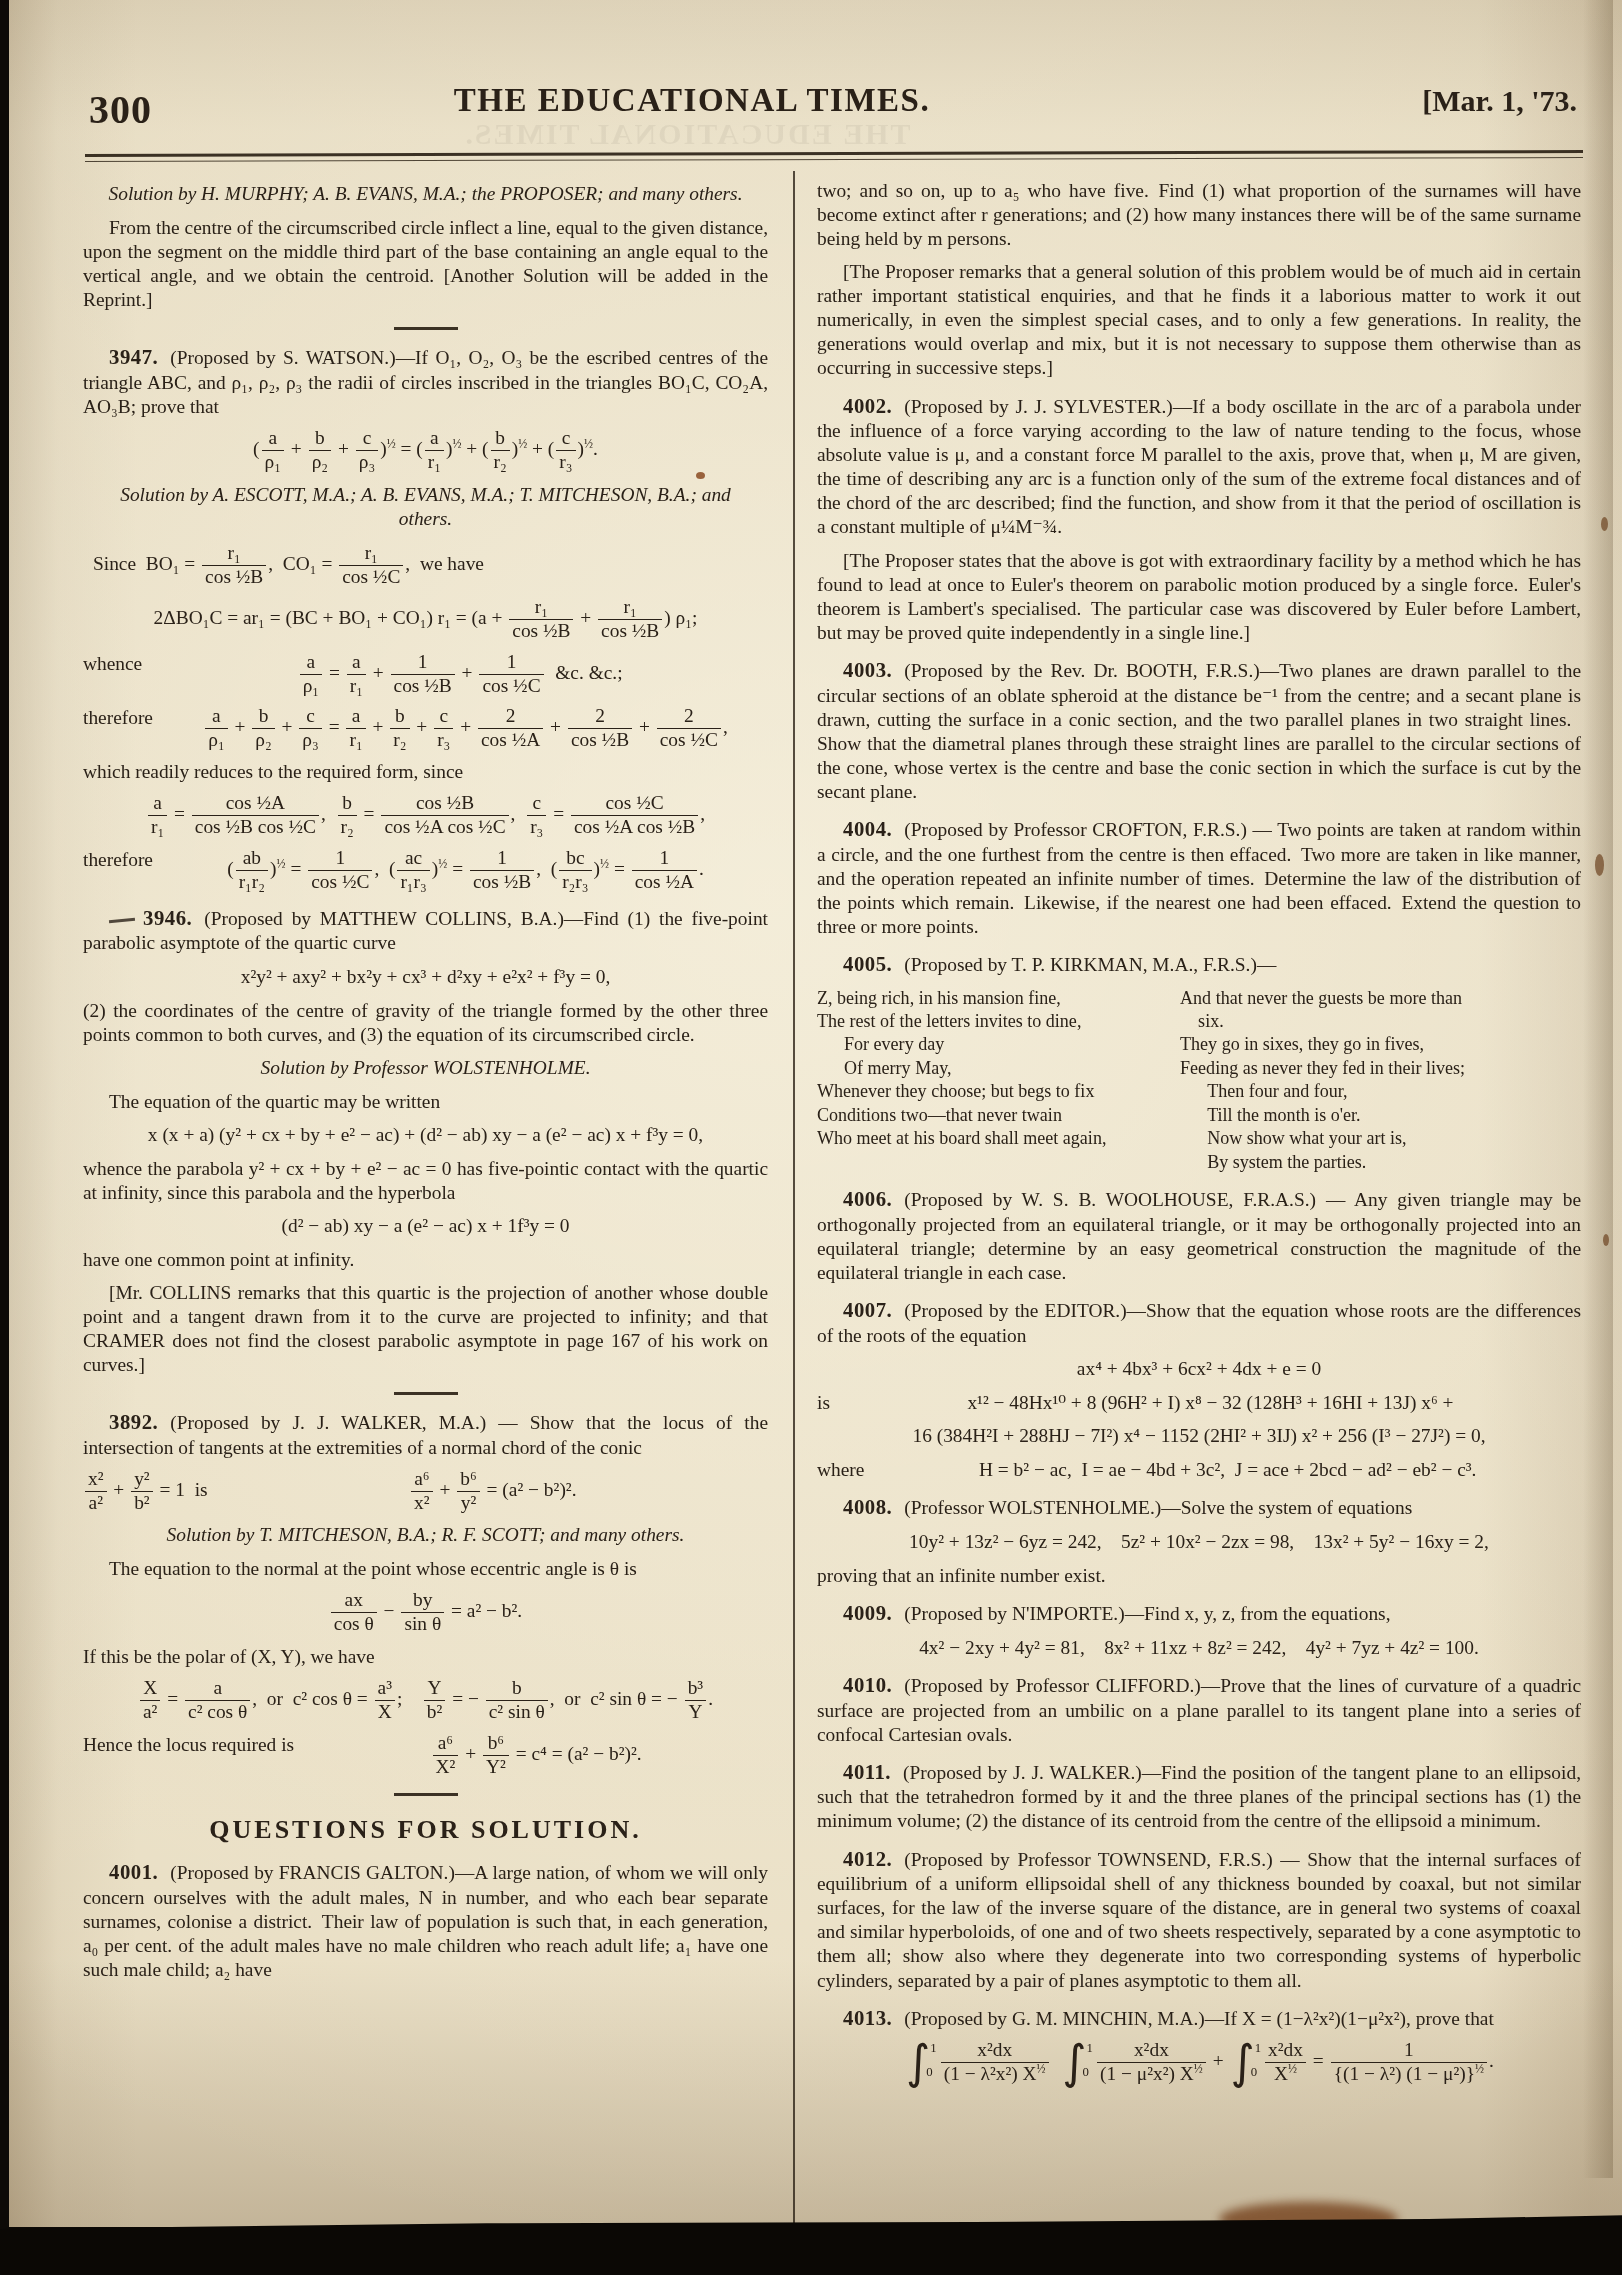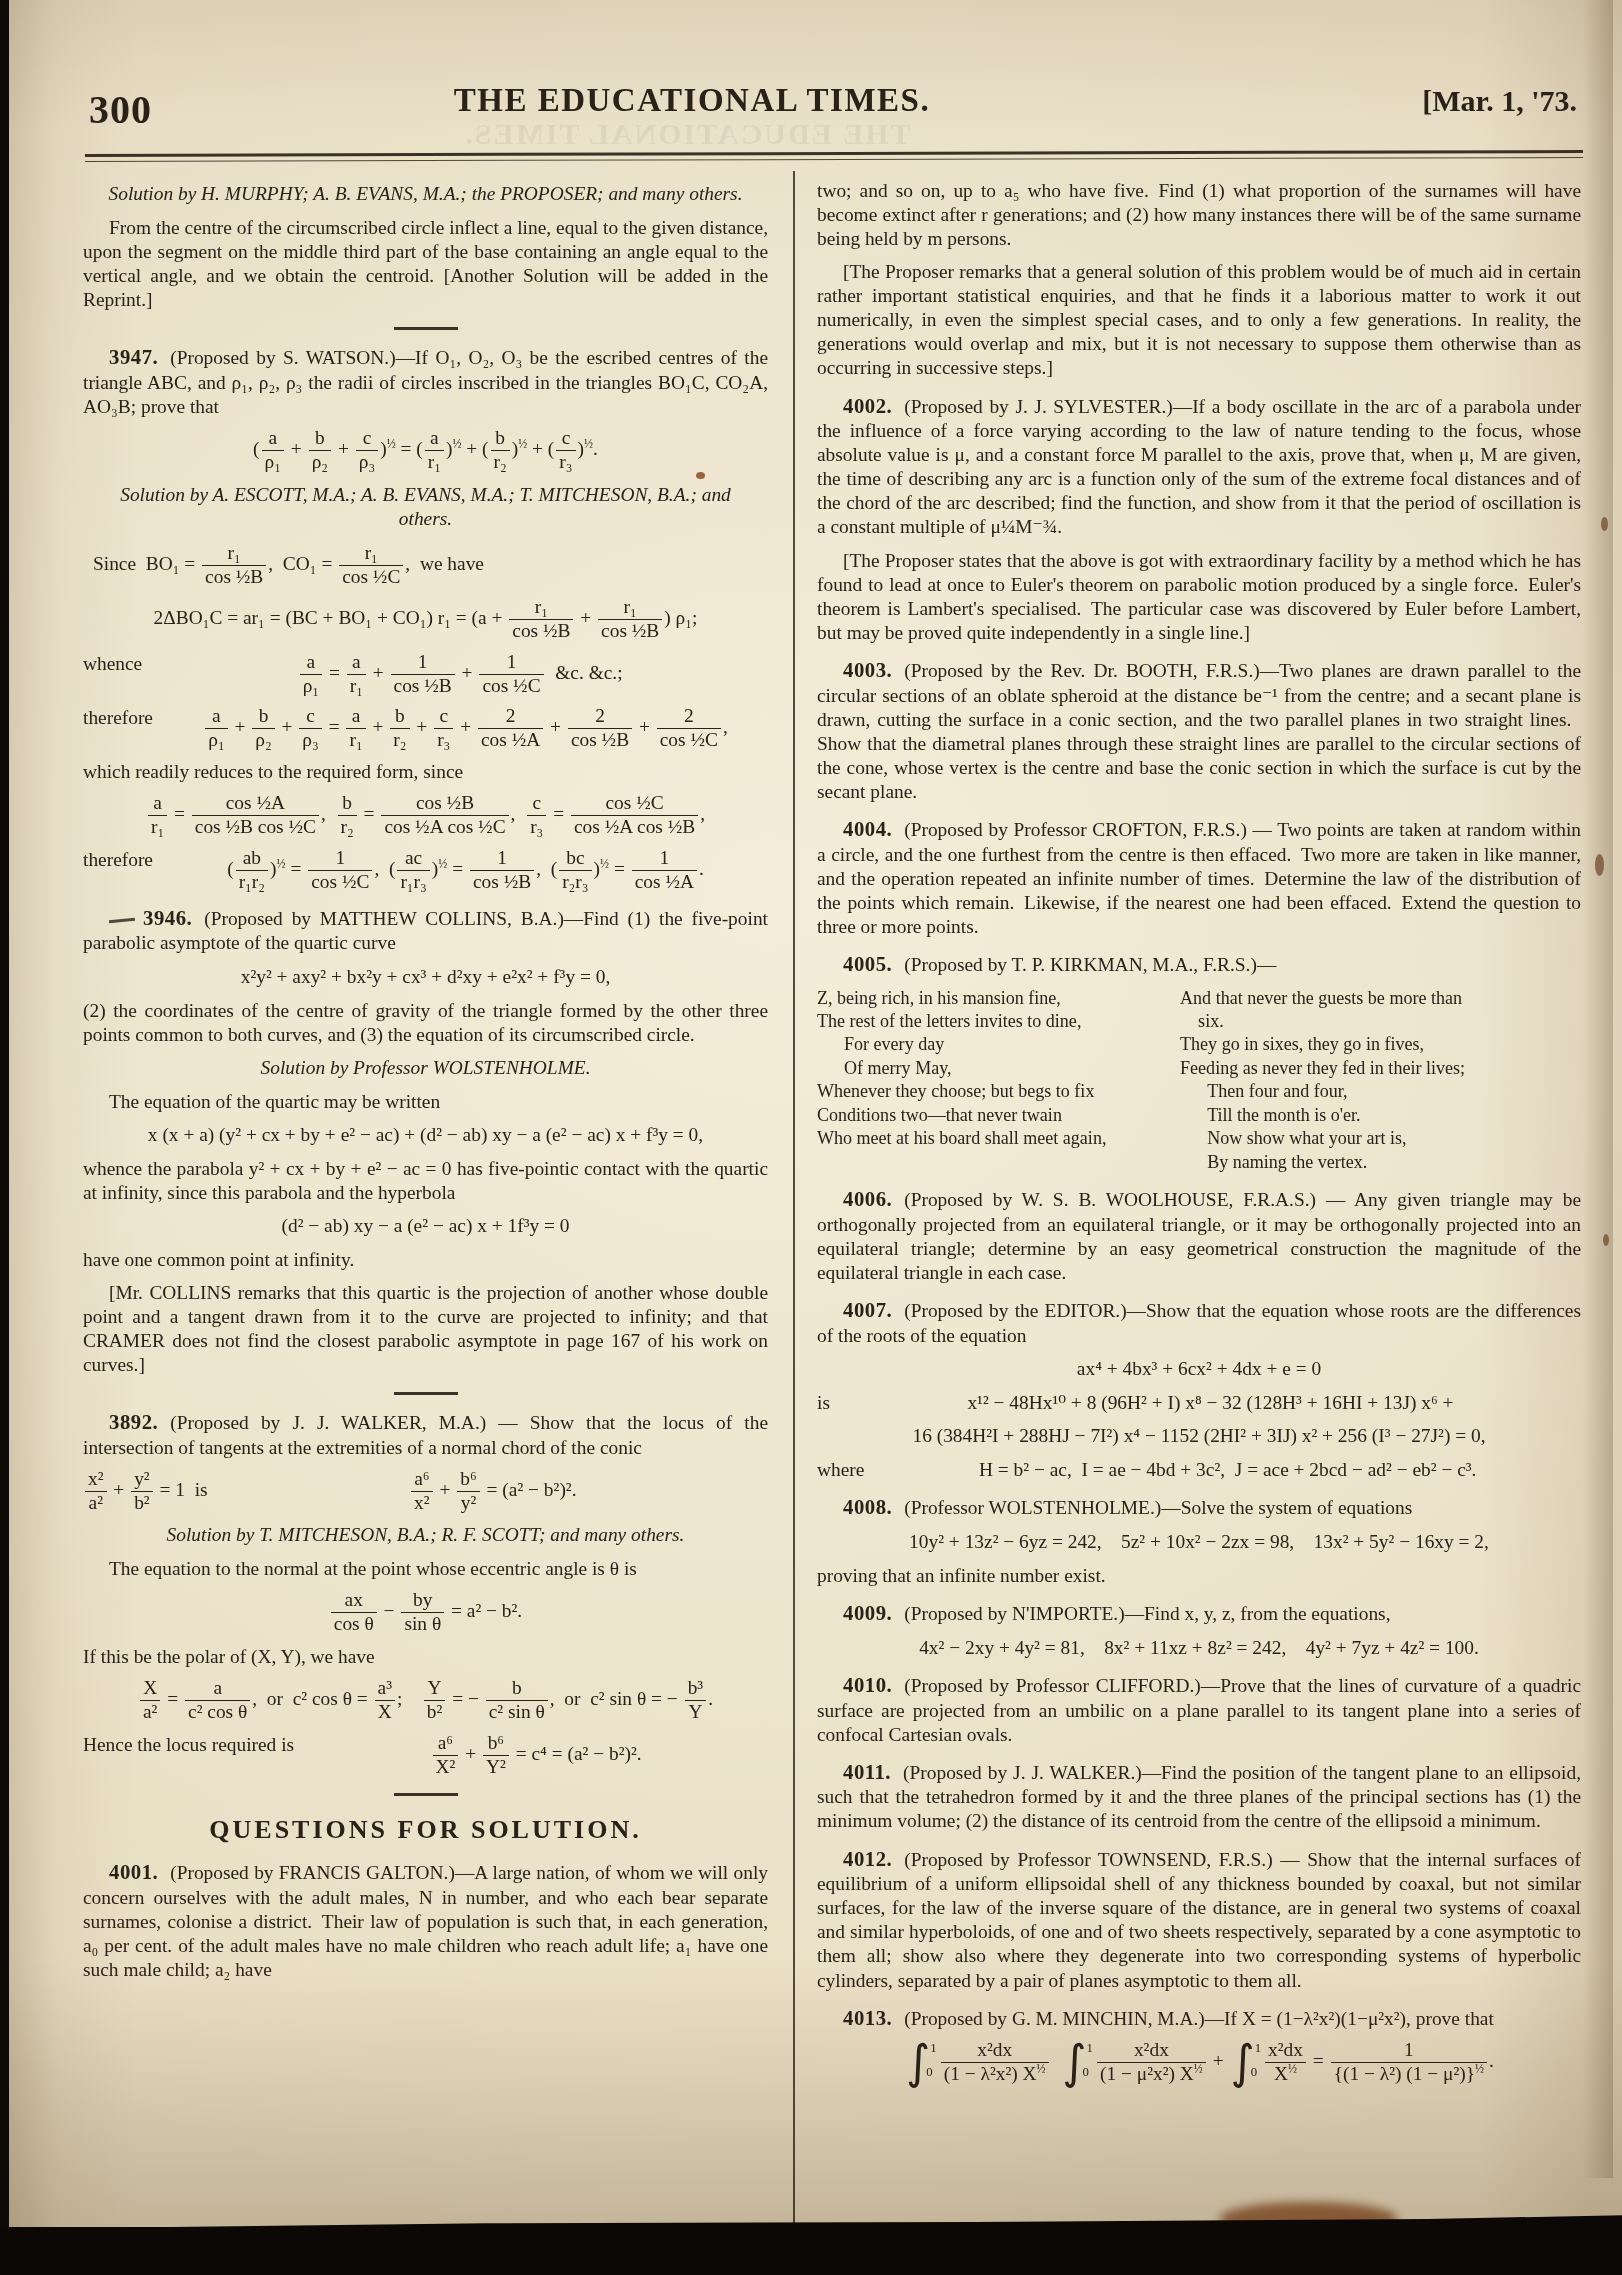--- a/index.html
+++ b/index.html
@@ -175,7 +175,7 @@
           <div class="pline">  Then four and four,</div>
           <div class="pline">  Till the month is o'er.</div>
           <div class="pline">  Now show what your art is,</div>
-          <div class="pline">  By naming the vertex.</div>
+          <div class="pline">  By system the parties.</div>
         </div>
     </div>
 

